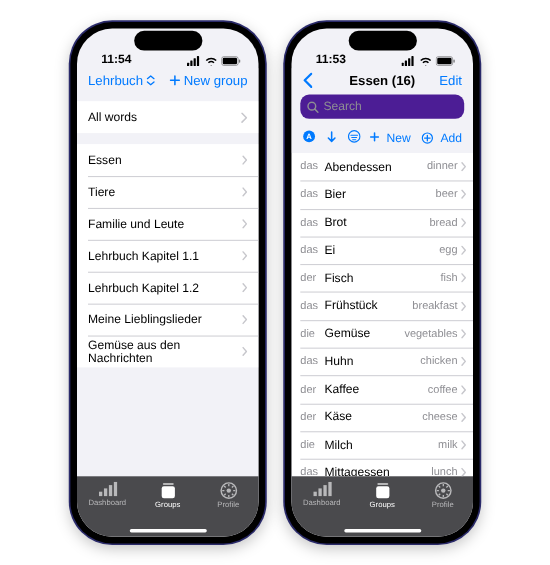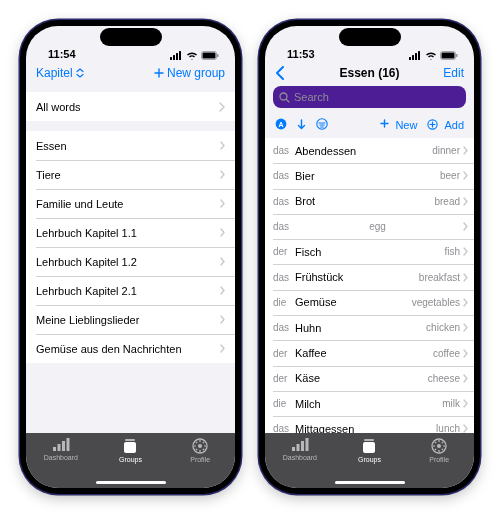--- a/index.html
+++ b/index.html
@@ -12,7 +12,7 @@
     justify-content: center;
   }
   .phone {
-    width: 221px;
+    width: 177px;
     height: 474px;
     background: #000;
     border-radius: 38px;

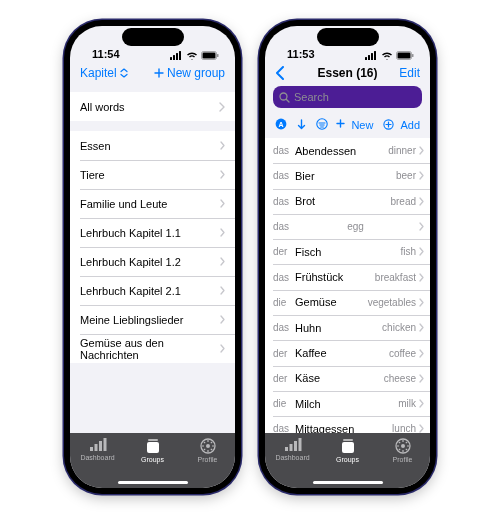--- a/index.html
+++ b/index.html
@@ -239,7 +239,7 @@
     <div class="nav-bar">
       <div class="nav-left">
         <div class="lang-btn">
-          <span>Kapitel</span>
+          <span>Lehrbuch</span>
           <svg width="8" height="10" viewBox="0 0 8 10">
               <path d="M1 3.5 L4 1 L7 3.5 M1 6.5 L4 9 L7 6.5" stroke="#007aff" stroke-width="1.2" fill="none" stroke-linecap="round" stroke-linejoin="round"></path>
             </svg>

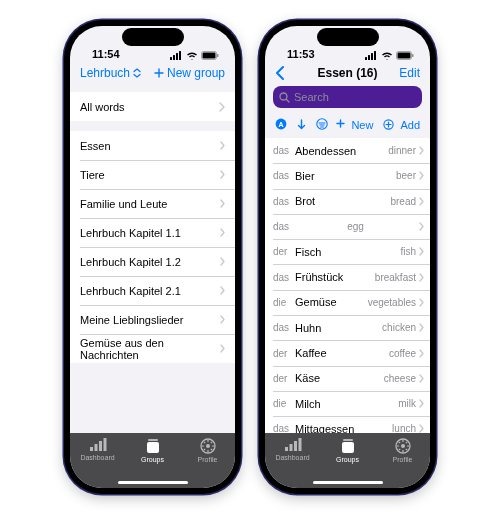--- a/index.html
+++ b/index.html
@@ -454,6 +454,7 @@
           </div>
           <div class="row">
             <span class="article">das</span>
+            <span class="word">Ei</span>
             <span class="trans">egg</span>
             <svg class="chev" width="5" height="9" viewBox="0 0 5 9">
               <path d="M1 1 L4 4.5 L1 8" stroke="#c7c7cc" stroke-width="1.3" fill="none" stroke-linecap="round" stroke-linejoin="round"></path>

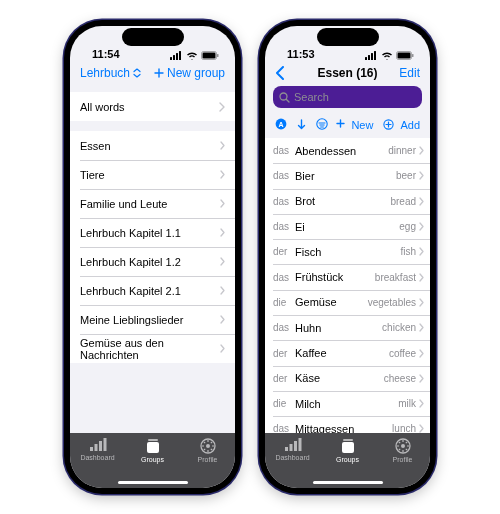--- a/index.html
+++ b/index.html
@@ -294,12 +294,6 @@
             </svg>
           </div>
           <div class="row">
-            <span>Lehrbuch Kapitel 2.1</span>
-            <svg class="chev" width="5" height="9" viewBox="0 0 5 9">
-              <path d="M1 1 L4 4.5 L1 8" stroke="#c7c7cc" stroke-width="1.3" fill="none" stroke-linecap="round" stroke-linejoin="round"></path>
-            </svg>
-          </div>
-          <div class="row">
             <span>Meine Lieblingslieder</span>
             <svg class="chev" width="5" height="9" viewBox="0 0 5 9">
               <path d="M1 1 L4 4.5 L1 8" stroke="#c7c7cc" stroke-width="1.3" fill="none" stroke-linecap="round" stroke-linejoin="round"></path>

